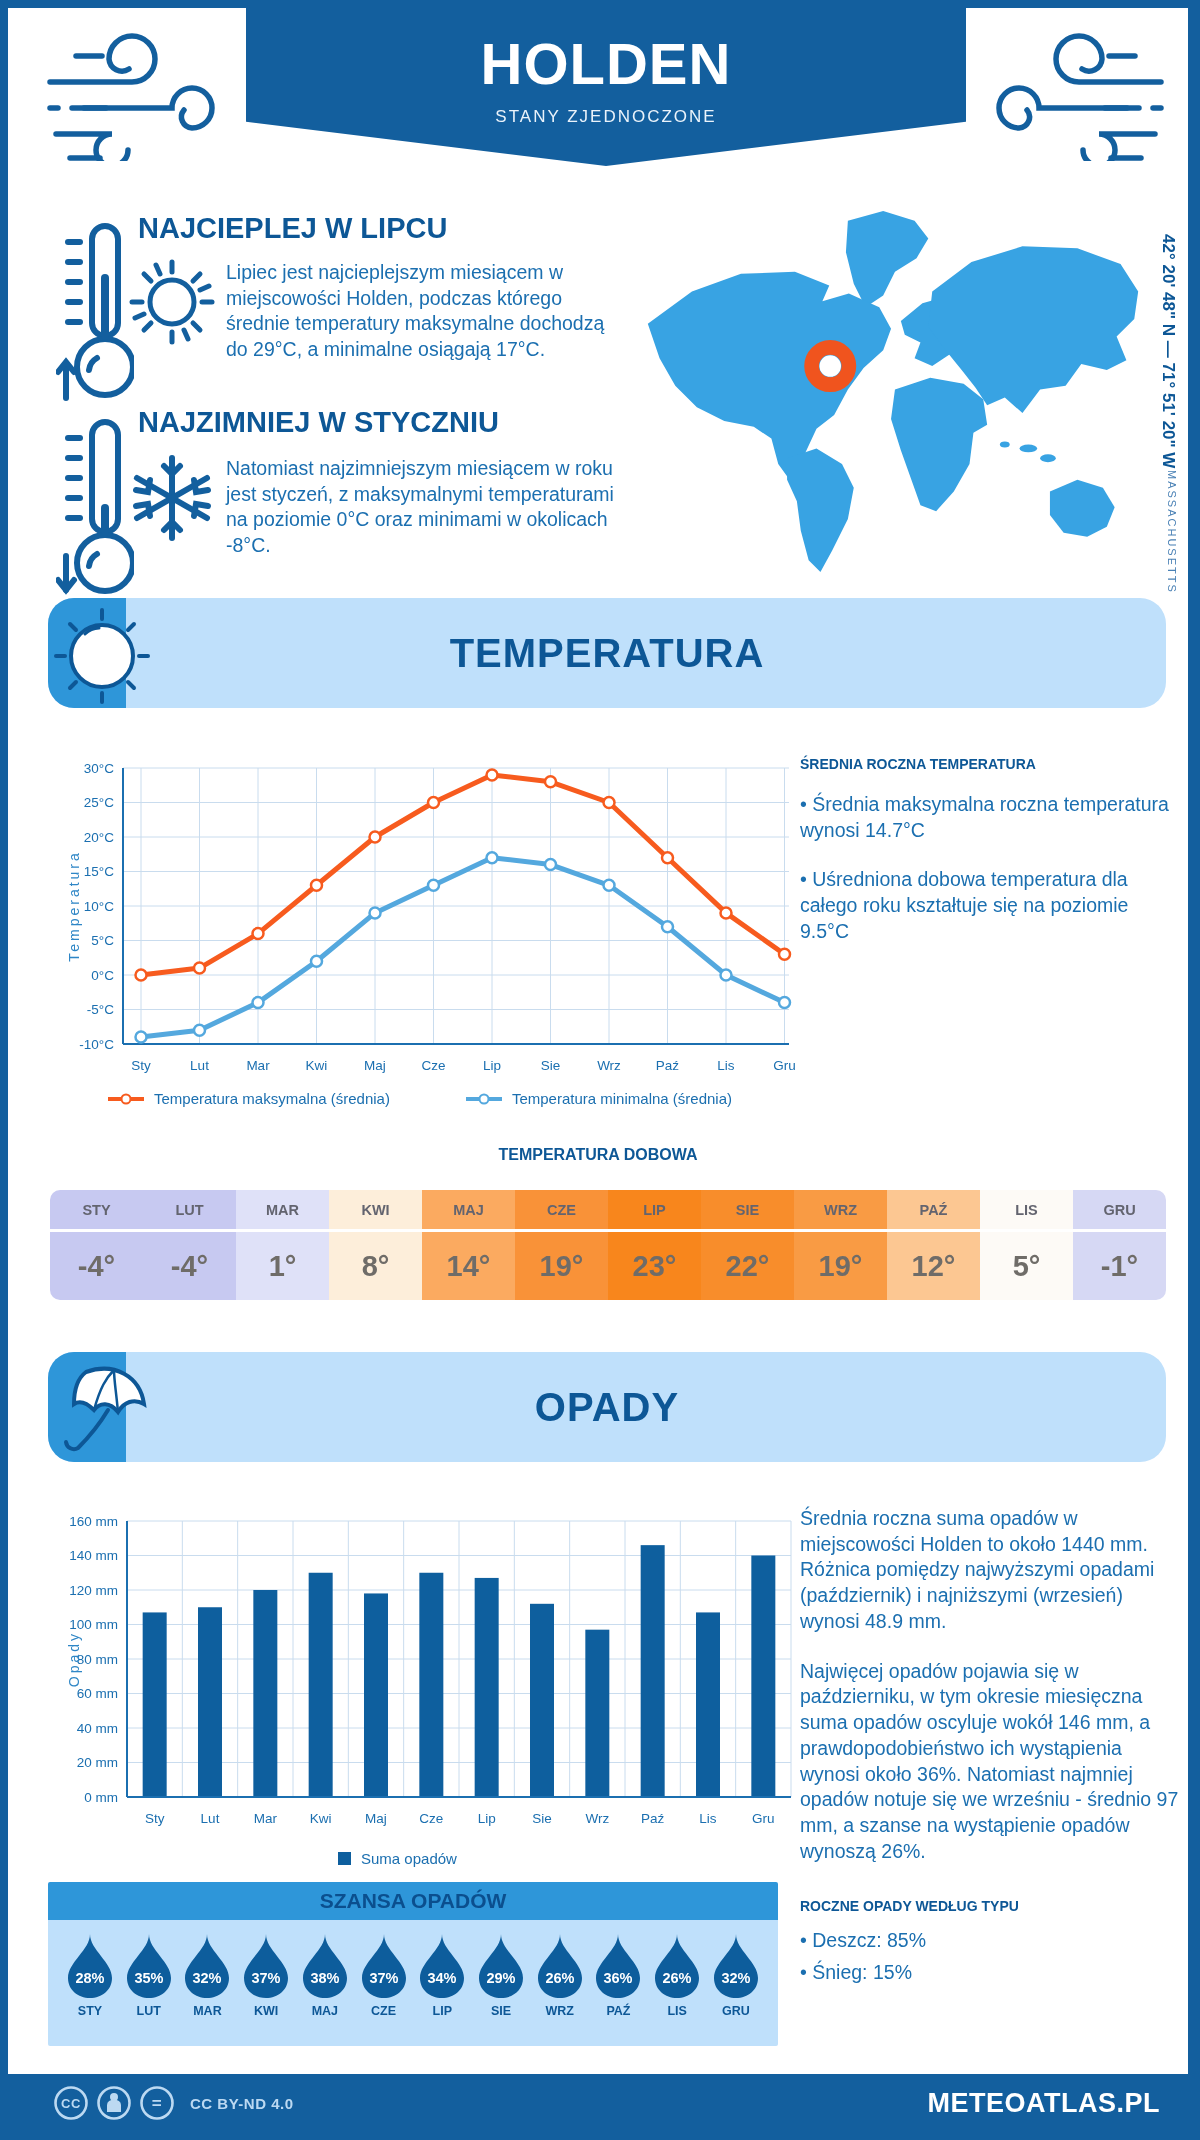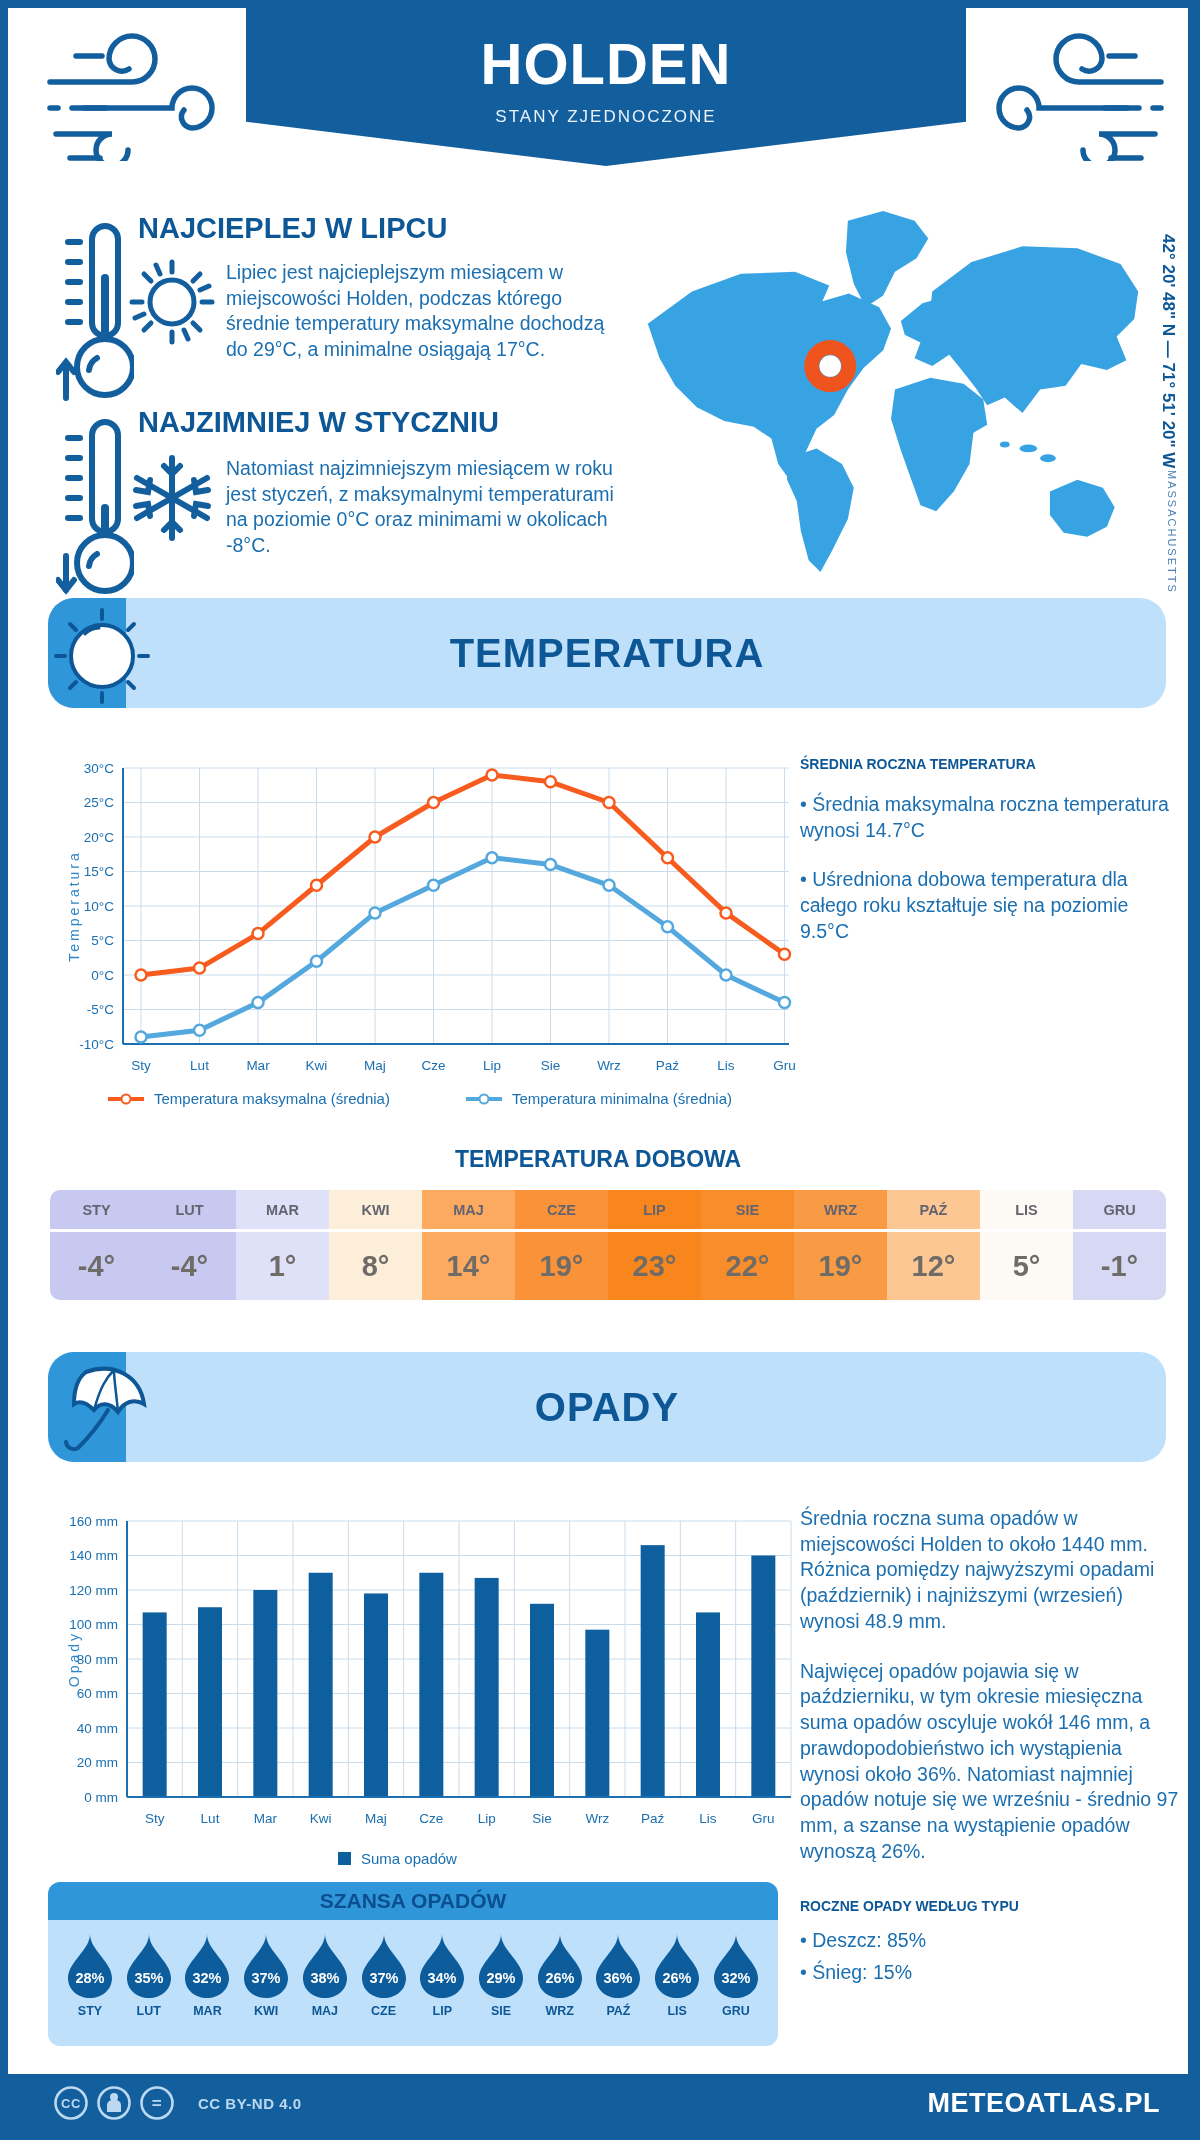--- a/index.html
+++ b/index.html
@@ -41,7 +41,7 @@
      font-weight:bold;font-size:14.5px;color:#63646f;border-bottom:3px solid #fff;}
   .mcell .mv{height:68px;display:flex;align-items:center;justify-content:center;
      font-weight:bold;font-size:29px;color:#6f6c68;}
-  .daily-title{width:100%;text-align:center;font-weight:bold;font-size:23px;color:#0d5796;}
+  .daily-title{width:100%;text-align:center;font-weight:bold;font-size:16px;color:#0d5796;}
   
   .chance{width:730px;border-radius:12px;overflow:hidden;}
   .chance .chead{height:38px;background:#2e96d9;display:flex;align-items:center;justify-content:center;

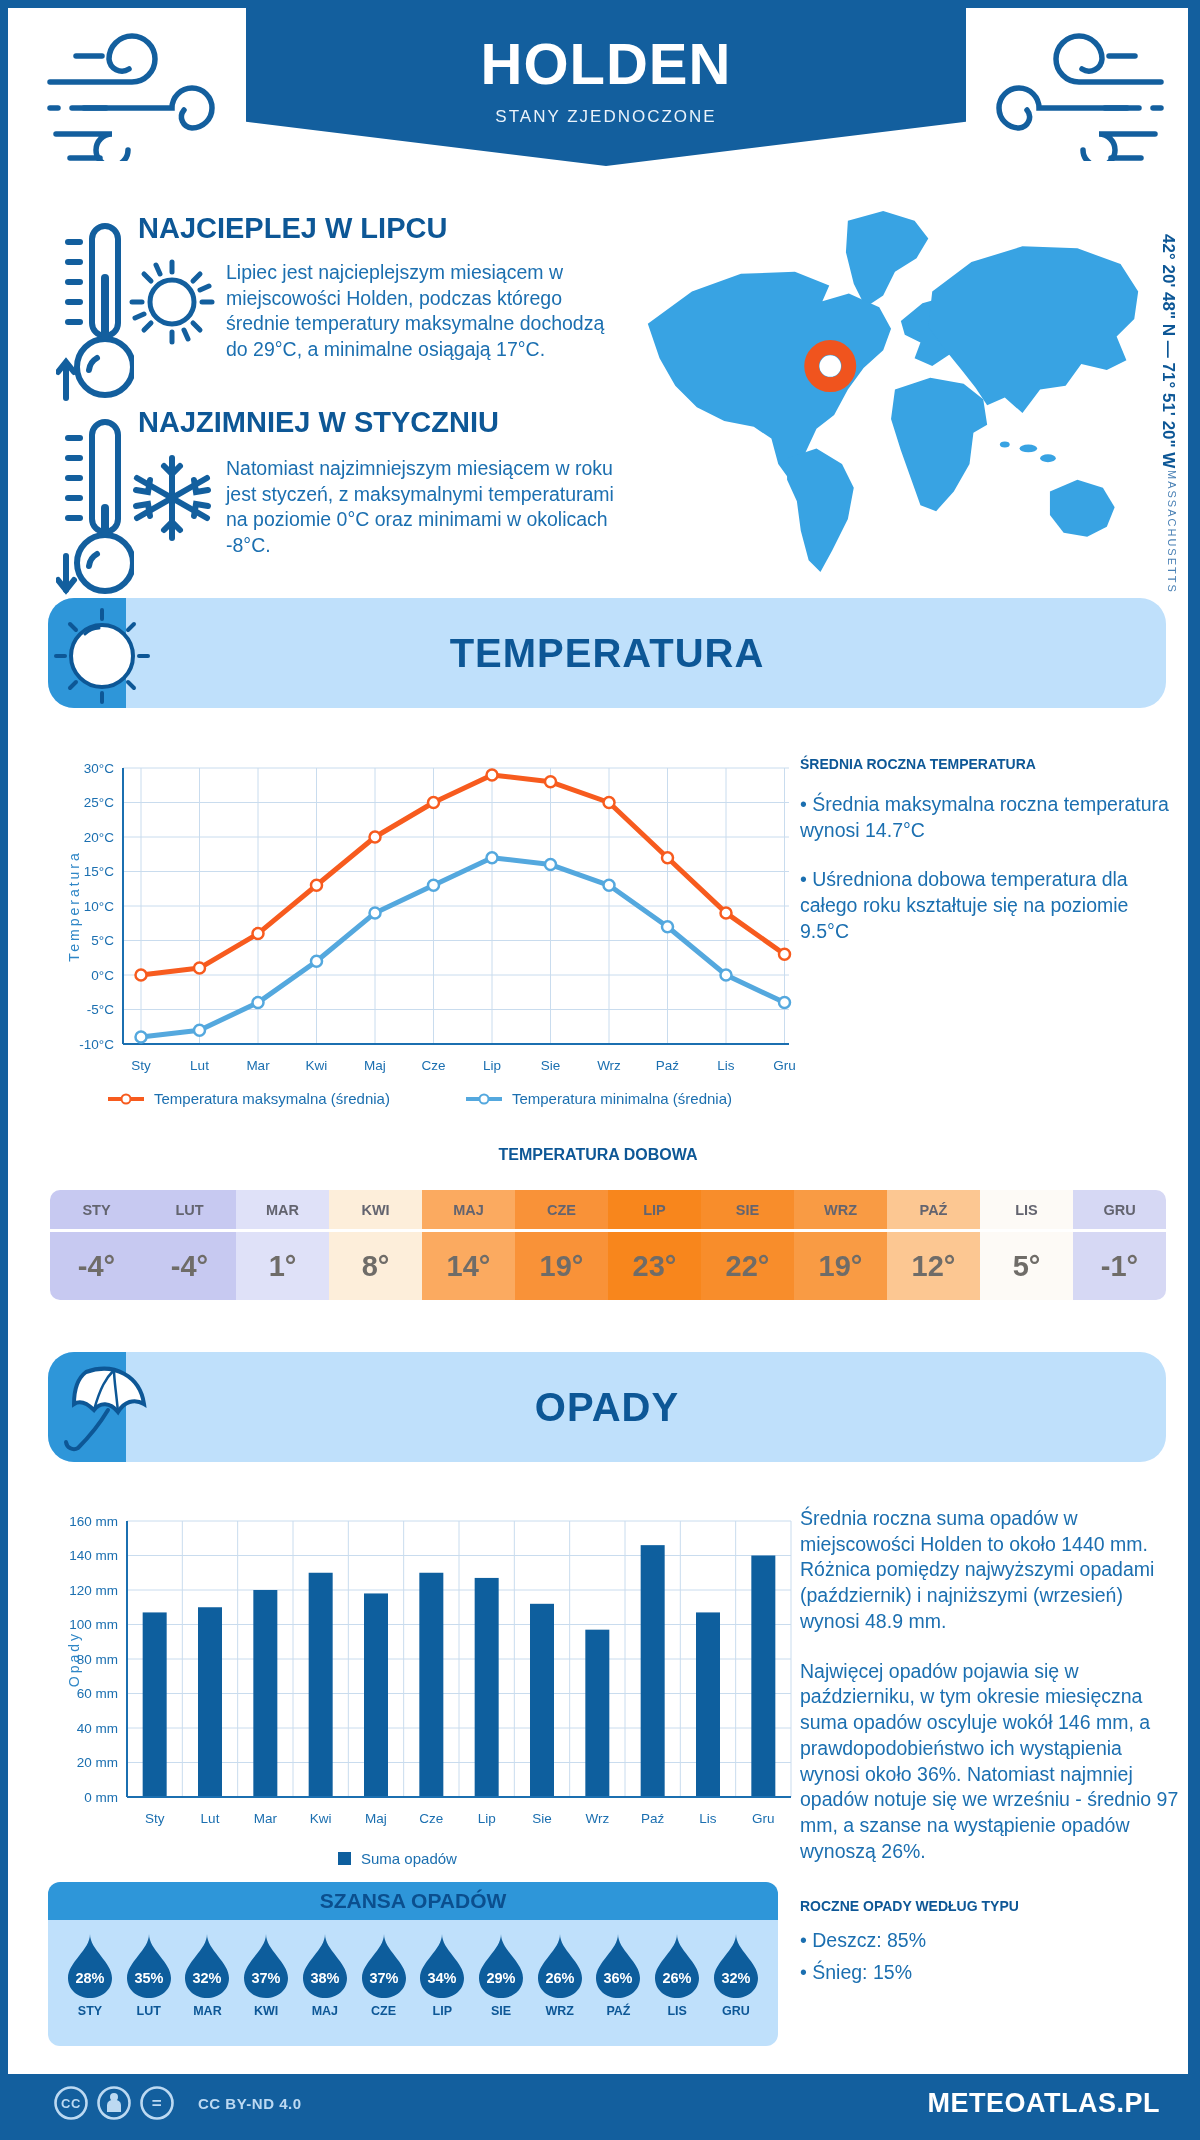--- a/index.html
+++ b/index.html
@@ -43,7 +43,7 @@
      font-weight:bold;font-size:29px;color:#6f6c68;}
   .daily-title{width:100%;text-align:center;font-weight:bold;font-size:16px;color:#0d5796;}
   
-  .chance{width:730px;border-radius:12px;overflow:hidden;}
+  .chance{width:730px;border-radius:2px;overflow:hidden;}
   .chance .chead{height:38px;background:#2e96d9;display:flex;align-items:center;justify-content:center;
      font-weight:bold;font-size:21px;color:#0b4f8e;}
   .chance .cbody{background:#bfe0fb;display:flex;justify-content:space-between;padding:12px 16px 28px;}

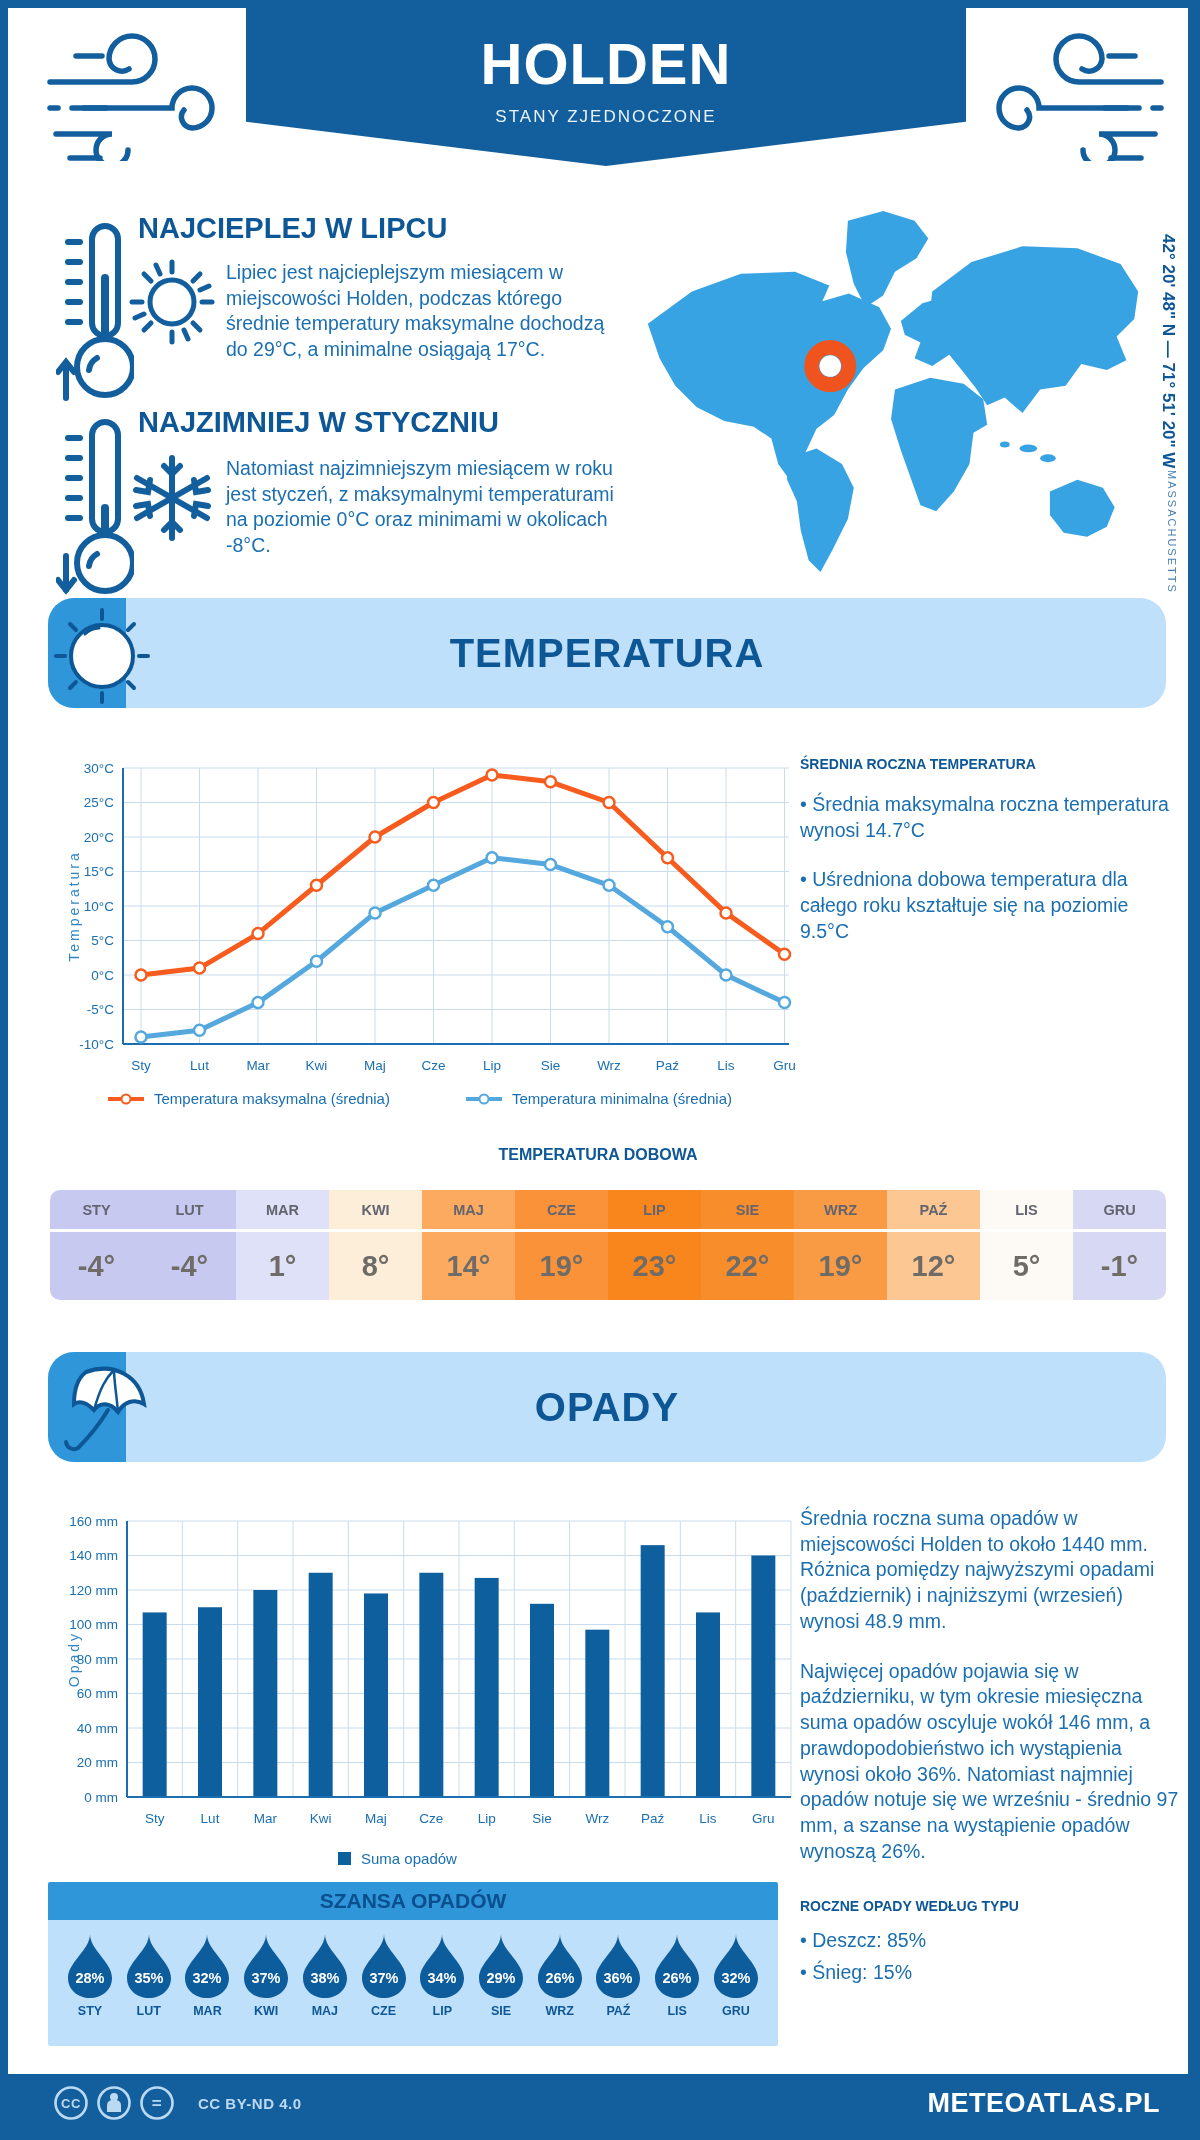--- a/index.html
+++ b/index.html
@@ -52,7 +52,7 @@
   
   .footer{left:0;bottom:0;width:100%;height:58px;background:#135f9e;display:flex;
      align-items:center;justify-content:space-between;padding:0 28px 0 44px;}
-  .footer .lic{display:flex;align-items:center;gap:22px;color:#bcd9f2;font-weight:bold;font-size:15px;letter-spacing:.5px;}
+  .footer .lic{display:flex;align-items:center;gap:14px;color:#bcd9f2;font-weight:bold;font-size:15px;letter-spacing:.5px;}
   .footer .brand{color:#fff;font-weight:bold;font-size:27px;letter-spacing:.5px;}
 </style>
 </head>

